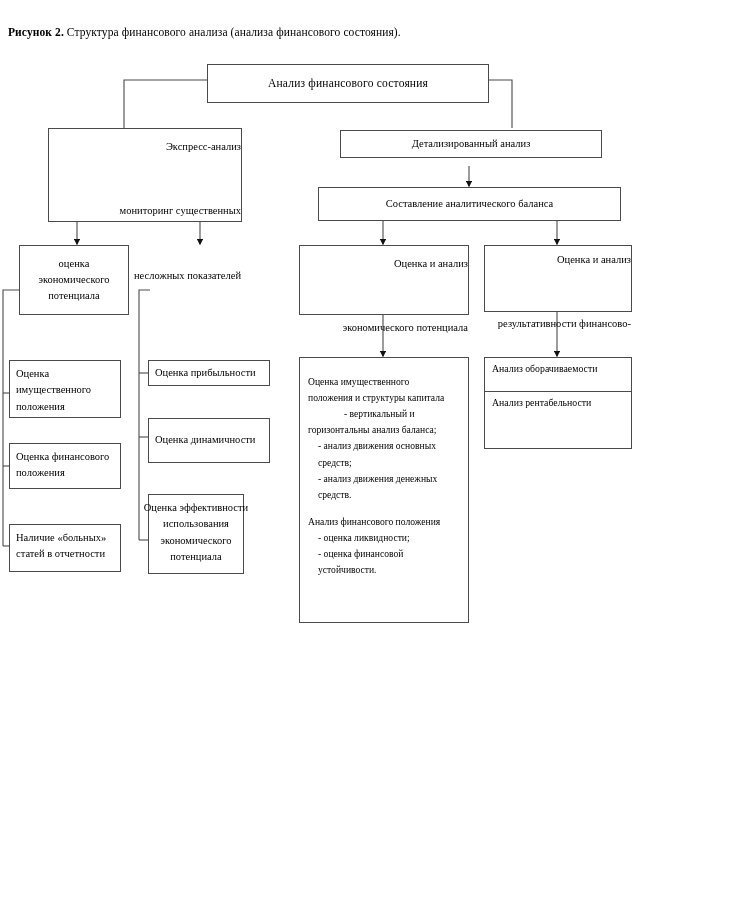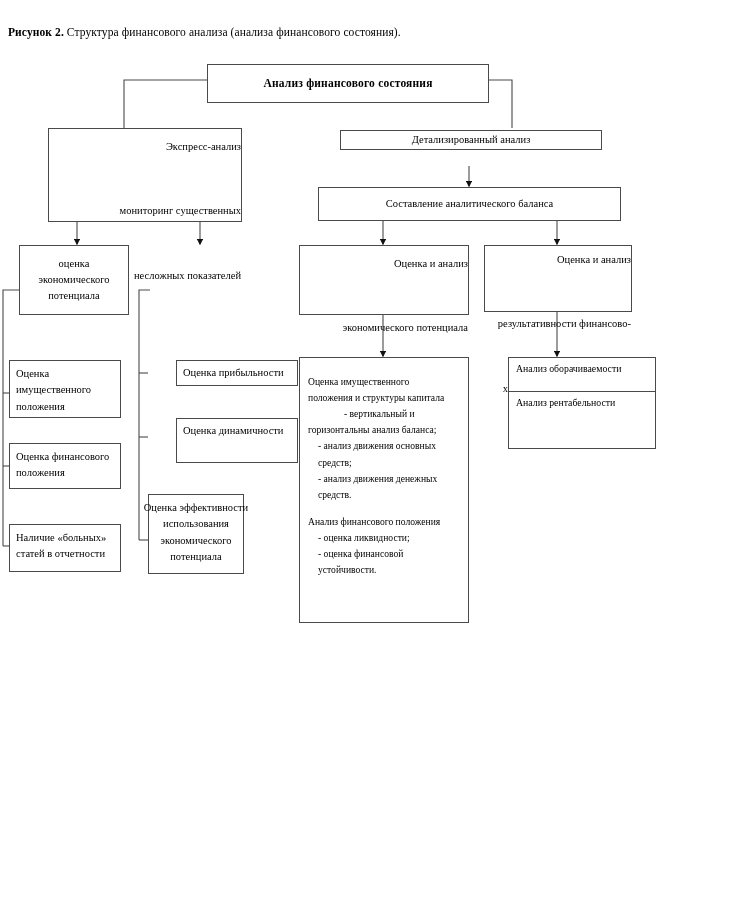--- a/index.html
+++ b/index.html
@@ -71,7 +71,7 @@
   }
   .node .ln { display: block; white-space: nowrap; }
   .root-title {
-    font-weight: bold;
+    font-weight: normal;
     font-size: 11.5px;
     letter-spacing: 0.2px;
   }

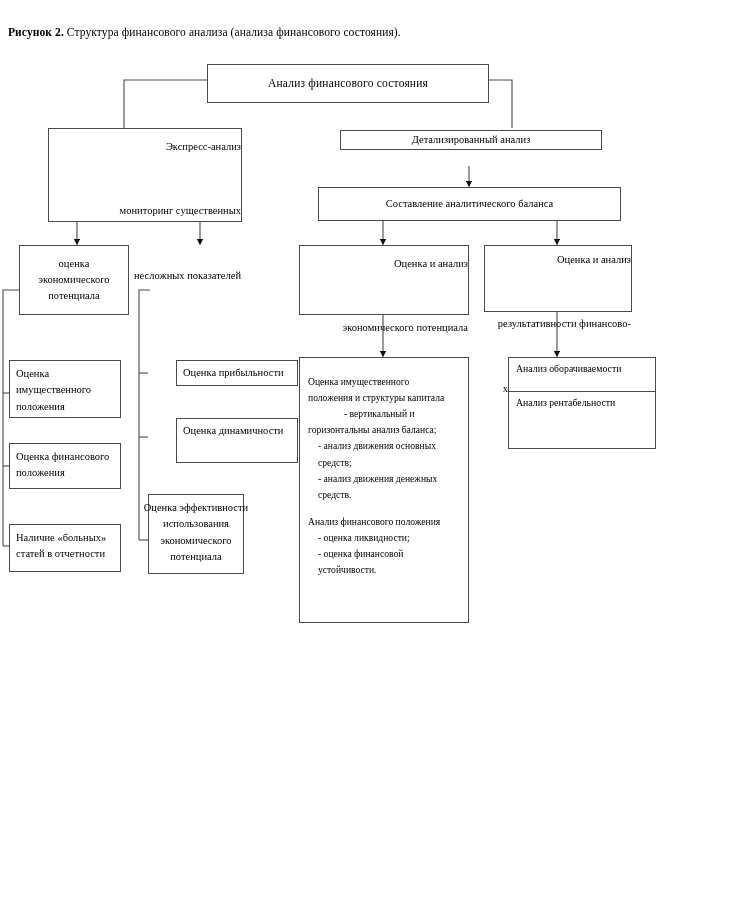--- a/index.html
+++ b/index.html
@@ -162,7 +162,7 @@
     <span class="ln">несложных показателей</span>
   </div>
 
-  <div class="node center" style="left:340px; top:130px; width:262px; height:20px;">
+  <div class="node center" style="left:340px; top:130px; width:262px; height:28px;">
     <span class="ln">Детализированный анализ</span>
   </div>
 

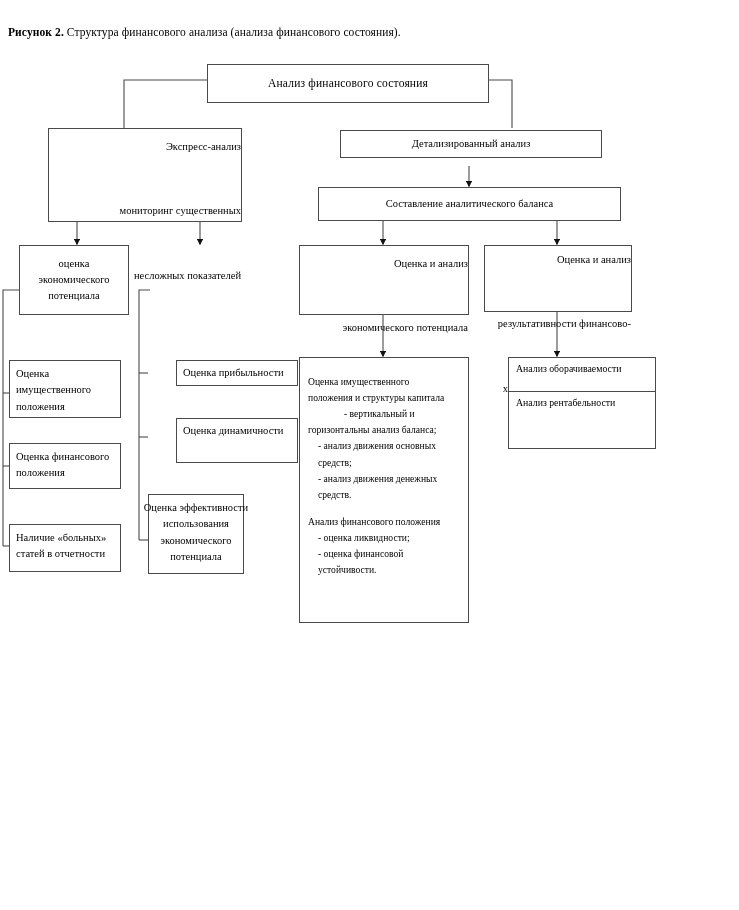--- a/index.html
+++ b/index.html
@@ -65,9 +65,9 @@
   .node.mid-left {
     display: flex;
     flex-direction: column;
+    justify-content: center;
     text-align: left;
     padding: 4px 6px;
-    margin-left: 28px;
   }
   .node .ln { display: block; white-space: nowrap; }
   .root-title {

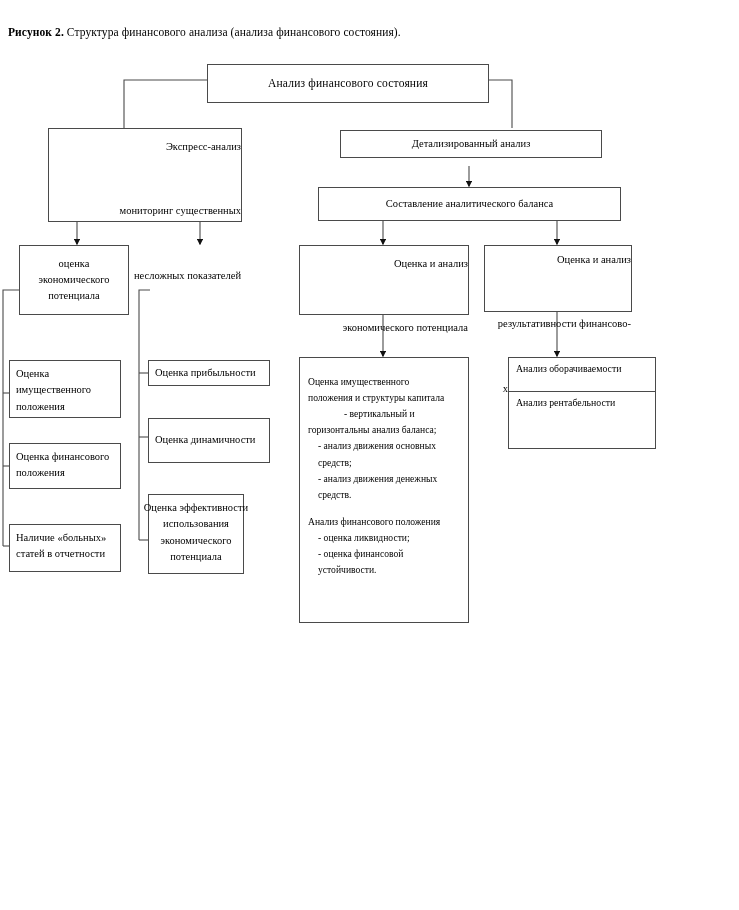--- a/index.html
+++ b/index.html
@@ -235,7 +235,7 @@
     <span class="ln ind1">устойчивости.</span>
   </div>
 
-  <div class="stack-box" style="left:508px; top:357px; width:148px; height:92px;">
+  <div class="stack-box" style="left:484px; top:357px; width:148px; height:92px;">
     <div class="stack-cell divided" style="height:34px;">
       <span class="ln">Анализ оборачиваемости</span>
     </div>

